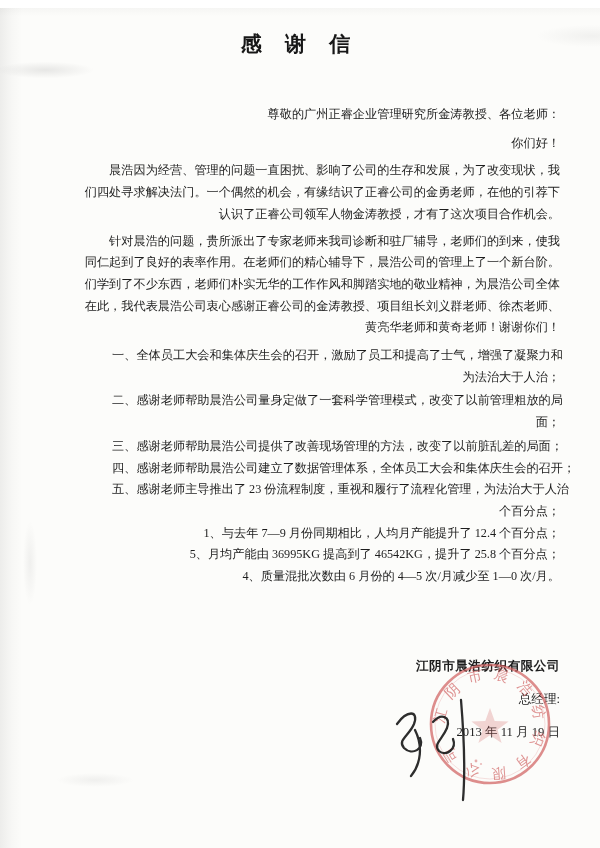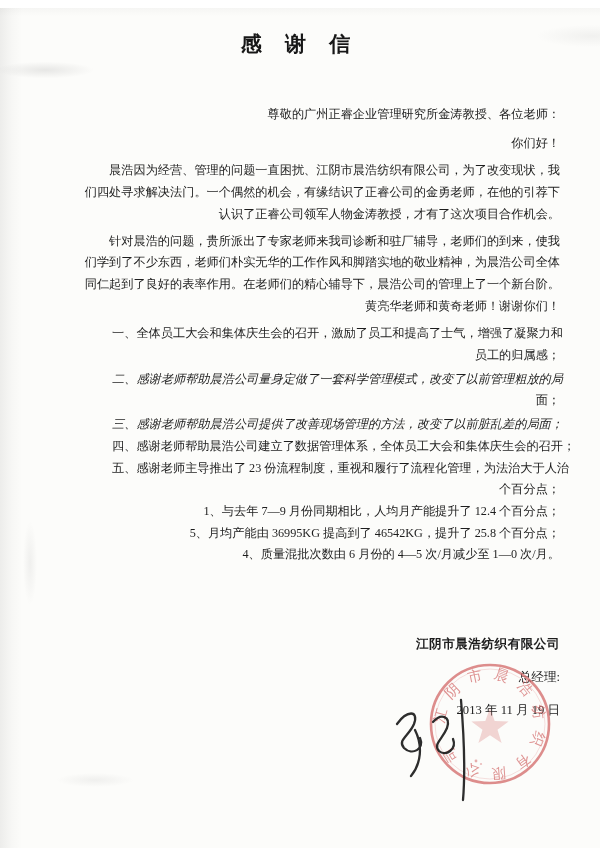--- a/index.html
+++ b/index.html
@@ -80,7 +80,7 @@
     <div class="ln i2 mt-g">你们好！</div>
 
     <div>
-      <div class="ln i2 mt-m">晨浩因为经营、管理的问题一直困扰、江阴市晨浩纺织有限公司，为了改变现状，我</div>
+      <div class="ln i2 mt-m">晨浩因为经营、管理的问题一直困扰、影响了公司的生存和发展，为了改变现状，我</div>
       <div class="ln i0">们四处寻求解决法门。一个偶然的机会，有缘结识了正睿公司的金勇老师，在他的引荐下</div>
       <div class="ln i0">认识了正睿公司领军人物金涛教授，才有了这次项目合作机会。</div>
     </div>

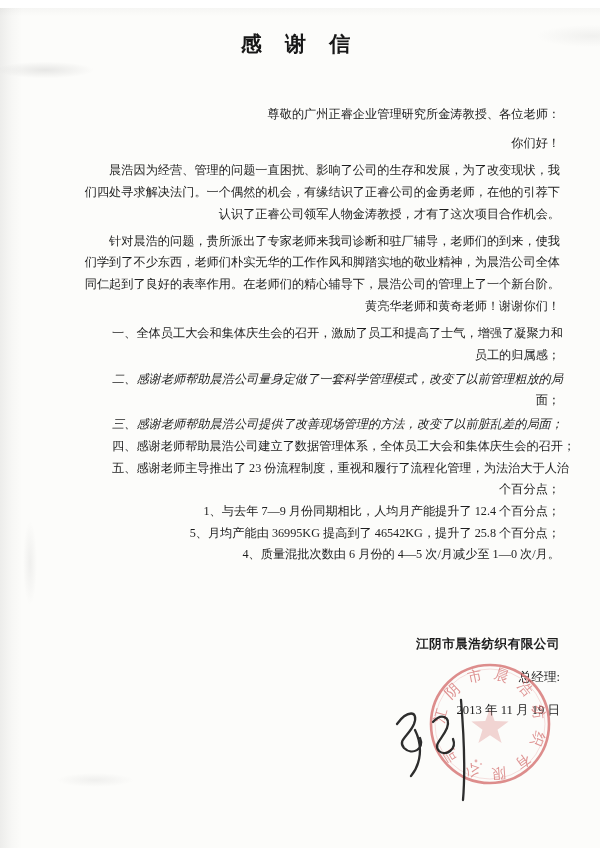--- a/index.html
+++ b/index.html
@@ -87,8 +87,8 @@
 
     <div>
       <div class="ln i2 mt-s">针对晨浩的问题，贵所派出了专家老师来我司诊断和驻厂辅导，老师们的到来，使我</div>
+      <div class="ln i0">同仁起到了良好的表率作用。在老师们的精心辅导下，晨浩公司的管理上了一个新台阶。</div>
       <div class="ln i0">们学到了不少东西，老师们朴实无华的工作作风和脚踏实地的敬业精神，为晨浩公司全体</div>
-      <div class="ln i0">同仁起到了良好的表率作用。在老师们的精心辅导下，晨浩公司的管理上了一个新台阶。</div>
       <div class="ln i0">黄亮华老师和黄奇老师！谢谢你们！</div>
     </div>
 

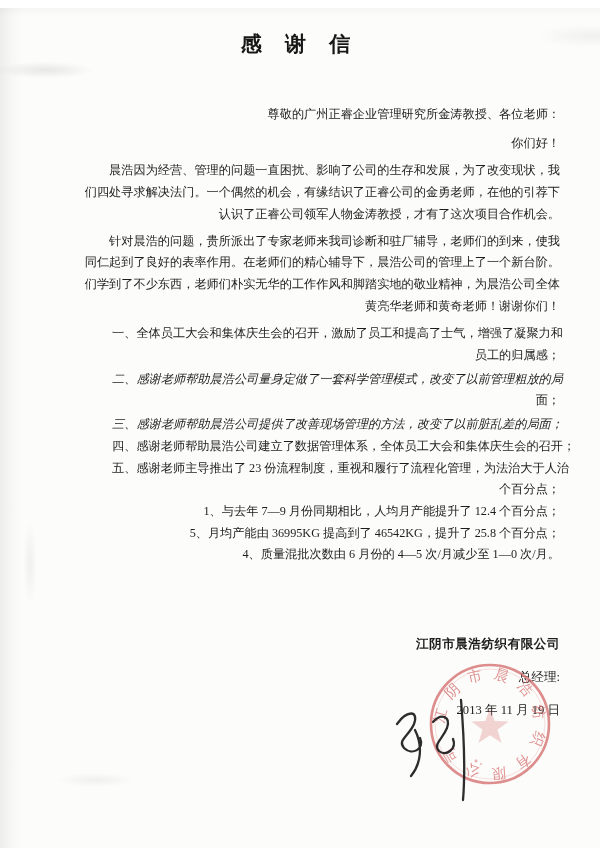--- a/index.html
+++ b/index.html
@@ -89,6 +89,7 @@
       <div class="ln i2 mt-s">针对晨浩的问题，贵所派出了专家老师来我司诊断和驻厂辅导，老师们的到来，使我</div>
       <div class="ln i0">同仁起到了良好的表率作用。在老师们的精心辅导下，晨浩公司的管理上了一个新台阶。</div>
       <div class="ln i0">们学到了不少东西，老师们朴实无华的工作作风和脚踏实地的敬业精神，为晨浩公司全体</div>
+      <div class="ln i0">在此，我代表晨浩公司衷心感谢正睿公司的金涛教授、项目组长刘义群老师、徐杰老师、</div>
       <div class="ln i0">黄亮华老师和黄奇老师！谢谢你们！</div>
     </div>
 

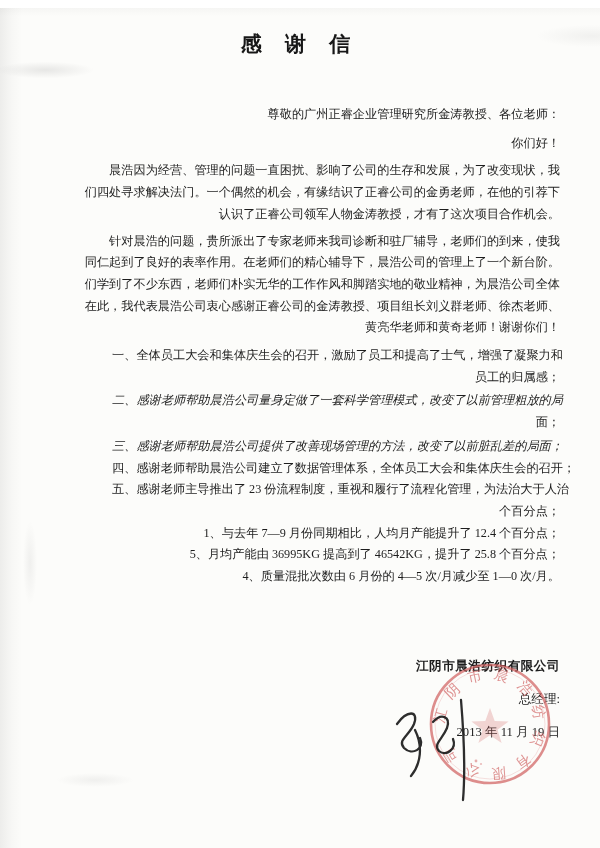--- a/index.html
+++ b/index.html
@@ -95,7 +95,7 @@
 
     <div>
       <div class="ln i25 mt-m">一、全体员工大会和集体庆生会的召开，激励了员工和提高了士气，增强了凝聚力和</div>
-      <div class="ln i0">员工的归属感；</div>
+      <div class="ln i0">为法治大于人治；</div>
       <div class="ln i25 mt-t">二、感谢老师帮助晨浩公司量身定做了一套科学管理模式，改变了以前管理粗放的局</div>
       <div class="ln i4">面；</div>
       <div class="ln i25 mt-t">三、感谢老师帮助晨浩公司提供了改善现场管理的方法，改变了以前脏乱差的局面；</div>

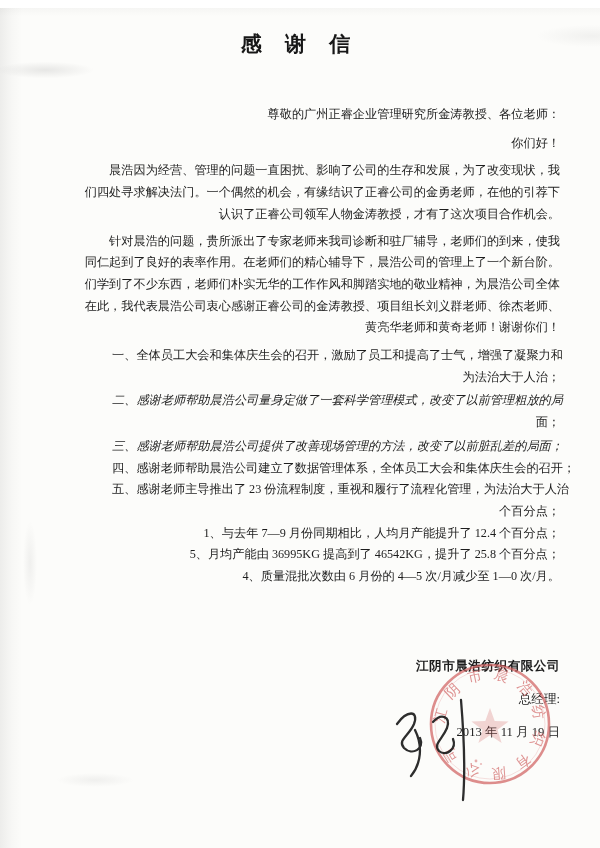--- a/index.html
+++ b/index.html
@@ -44,7 +44,7 @@
   .mt-s { margin-top: 5px; }
   .mt-m { margin-top: 6px; }
   .mt-g { margin-top: 7px; }
-  .mt-t { margin-top: 2px; font-style: italic; }
+  .mt-t { margin-top: 2px; }
   .footer {
     margin-top: 62px;
     margin-left: 276px;

